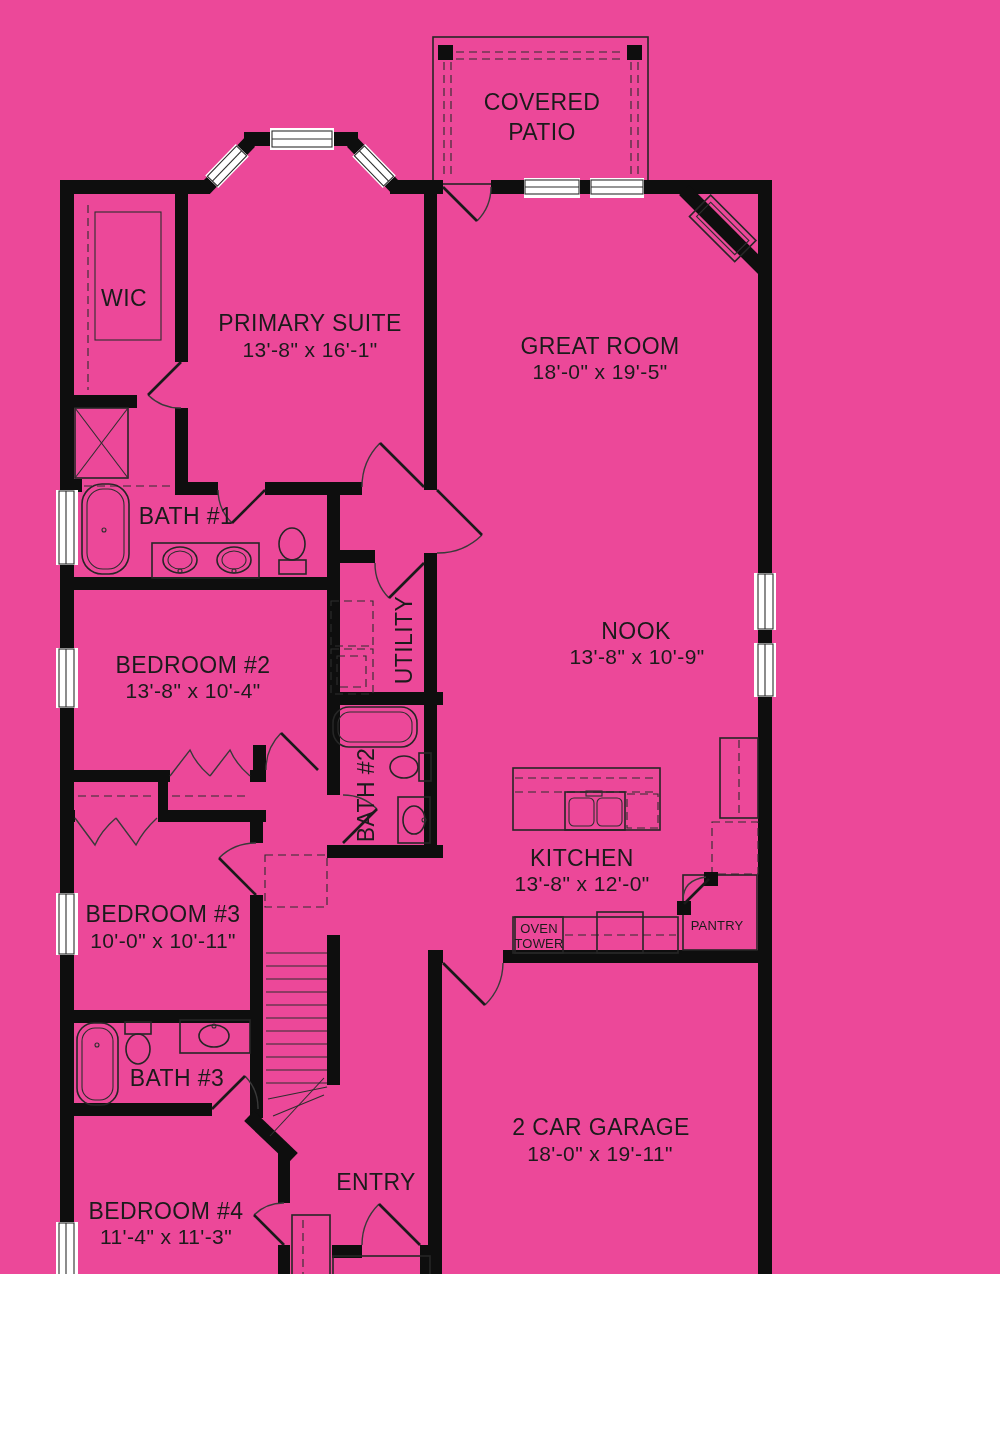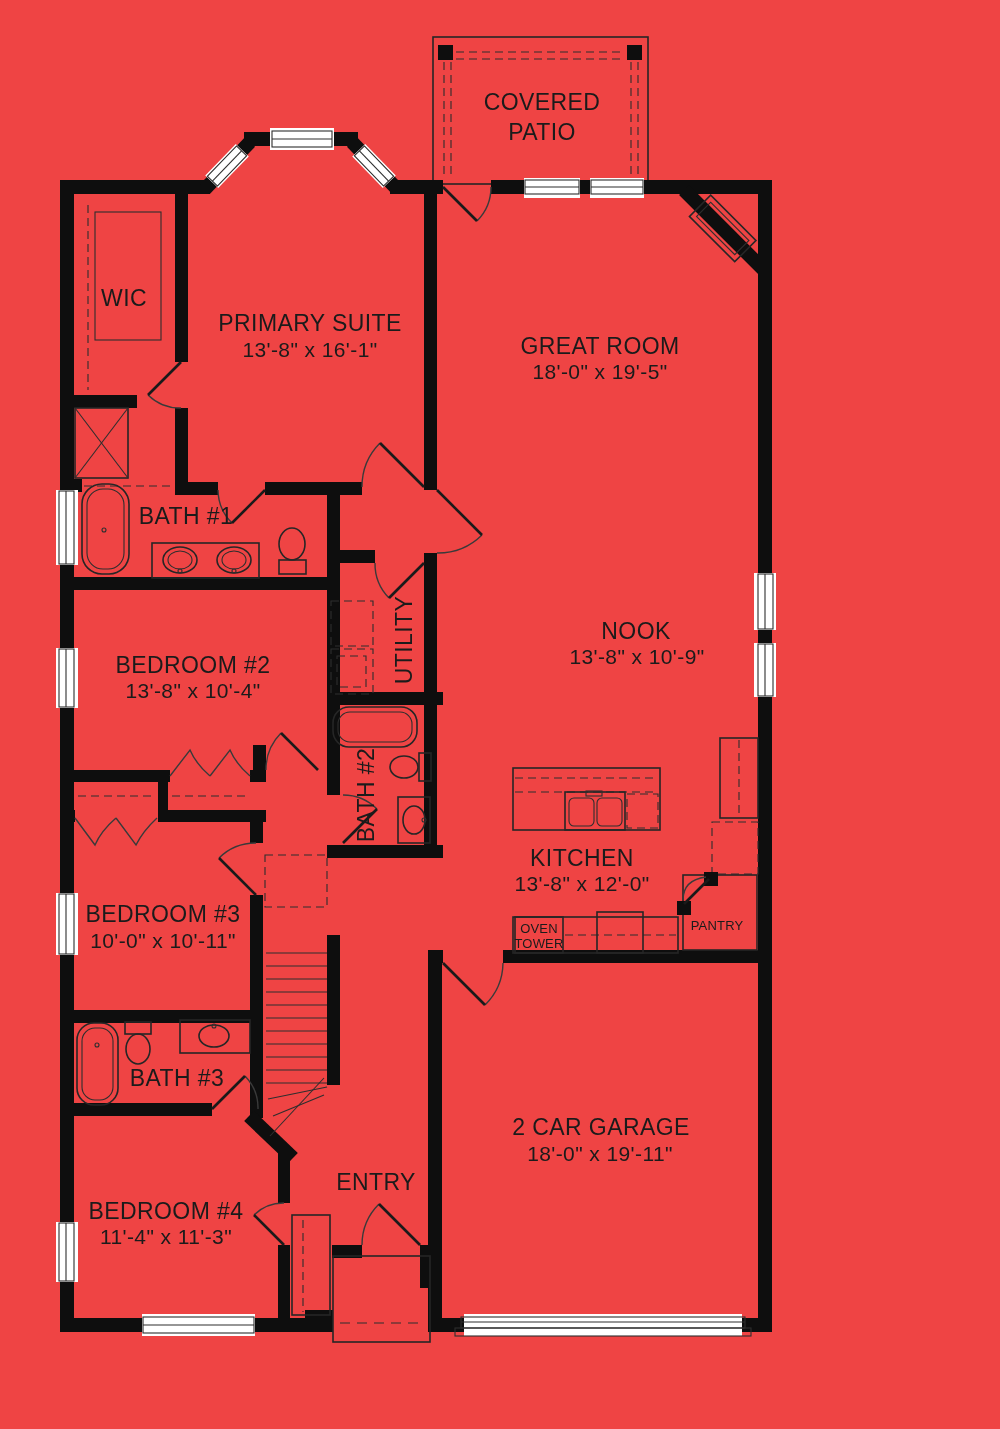--- a/index.html
+++ b/index.html
@@ -3,7 +3,7 @@
 <meta charset="utf-8">
 <style>
   html,body{margin:0;padding:0;background:#ffffff;}
-  .stage{position:relative;width:1000px;height:1429px;background:#ef4444;overflow:hidden;}
+  .stage{position:relative;width:1000px;height:1274px;background:#ec4899;overflow:hidden;}
   svg{position:absolute;left:0;top:0;}
   .wall{fill:#0e0e0e;stroke:none;}
   .wline{stroke:#0e0e0e;stroke-width:14;fill:none;}

